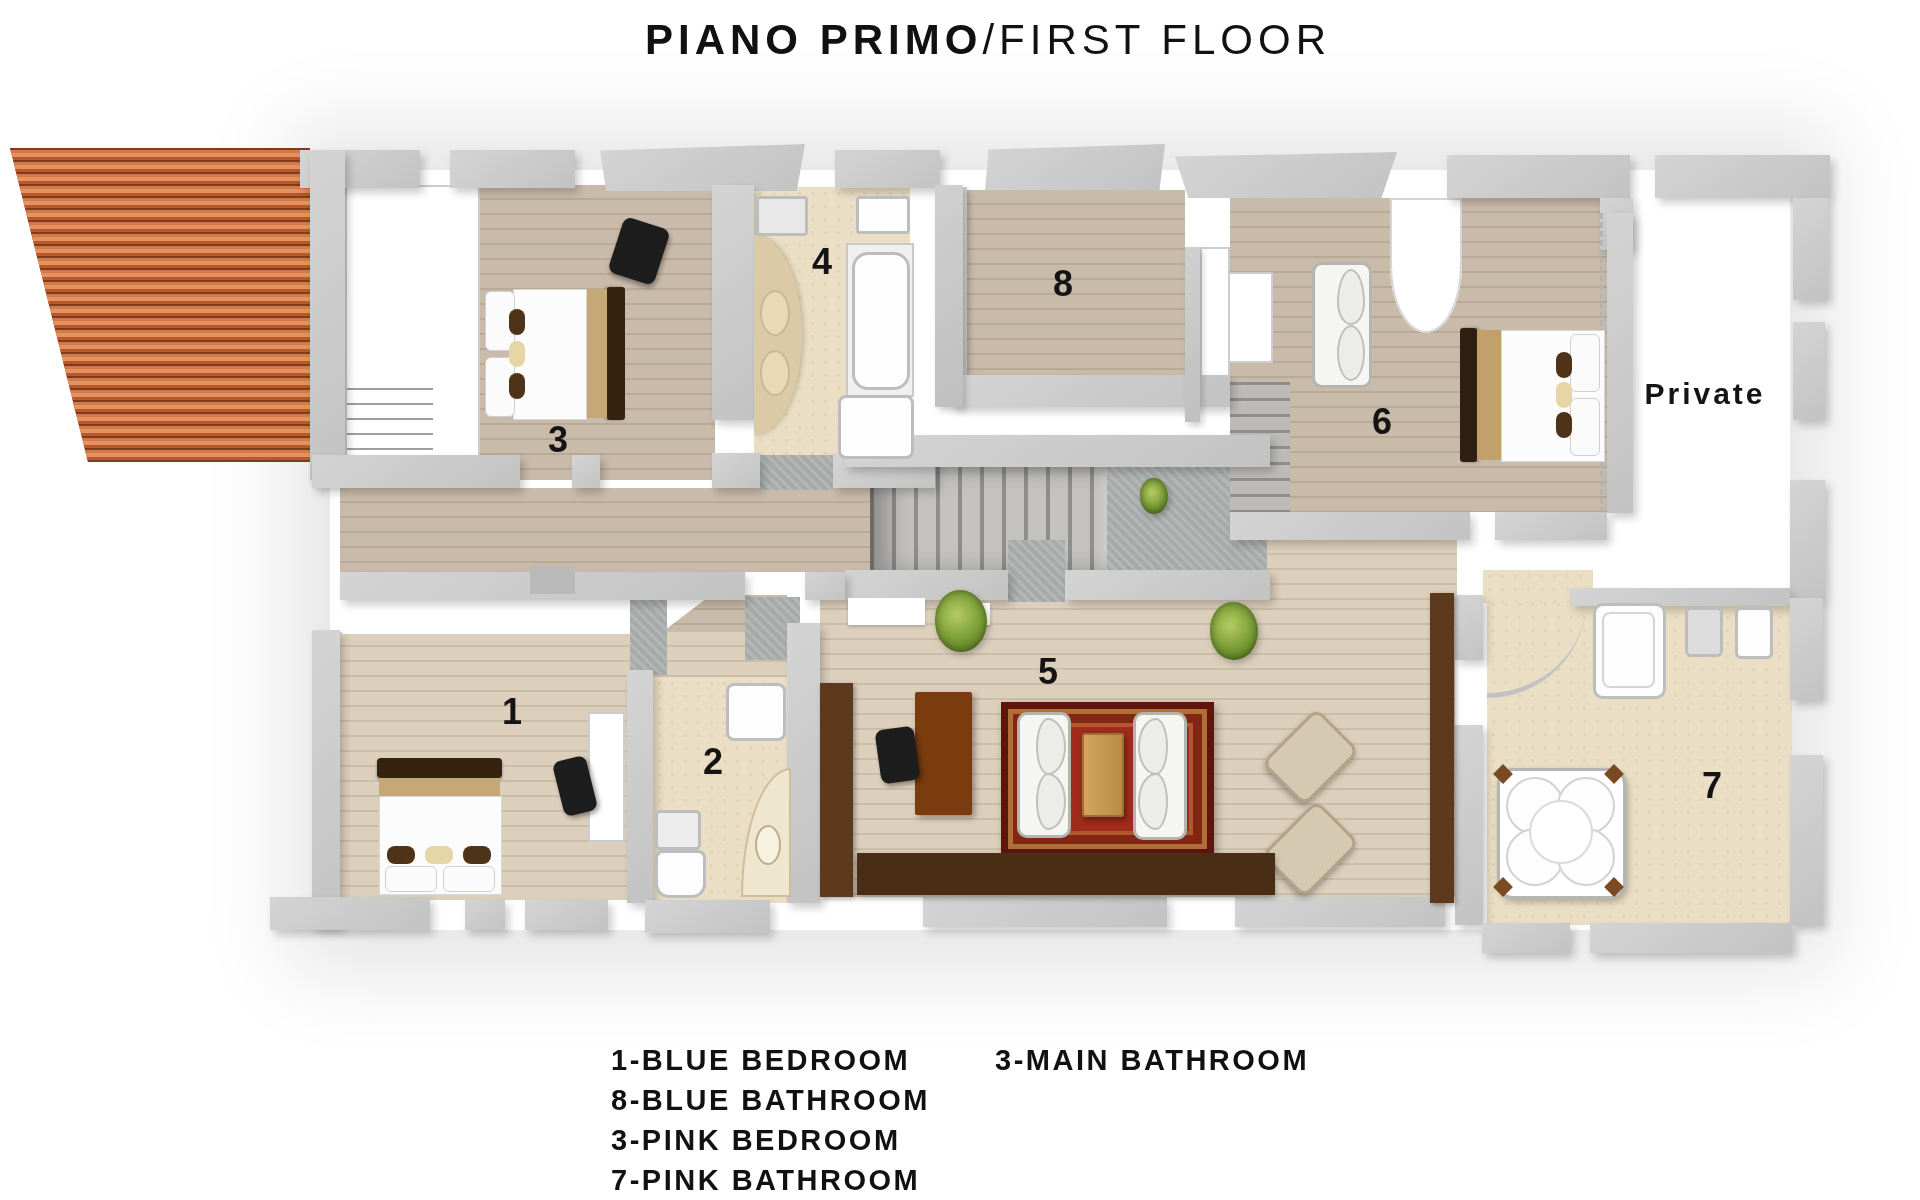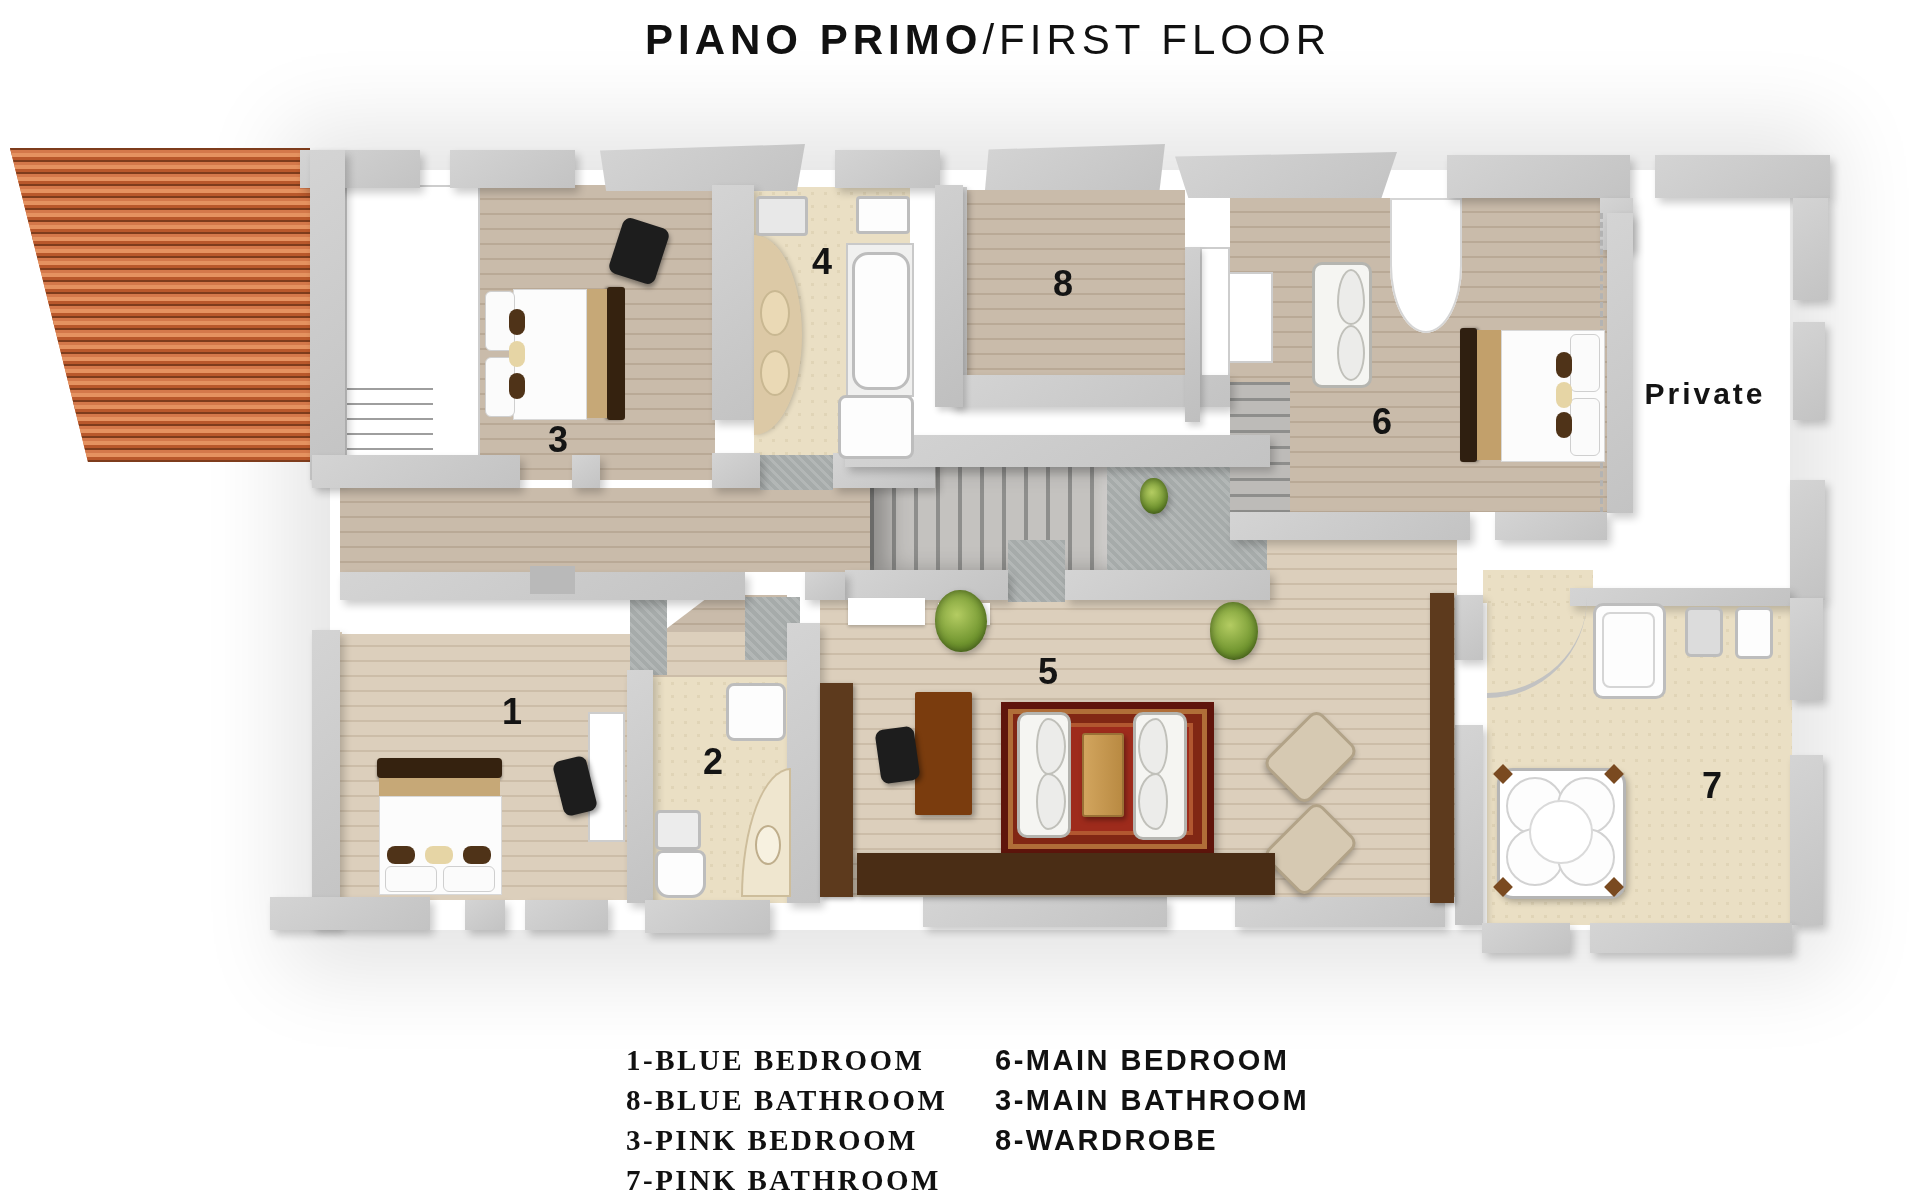--- a/index.html
+++ b/index.html
@@ -242,7 +242,7 @@
   <div class="abs label" style="left:1063px;top:284px;">8</div>
   <div class="abs private" style="left:1705px;top:394px;">Private</div>
 
-  <div class="abs legend-col" style="left:626px;top:1040px;font-family:Liberation Serif, serif;">
+  <div class="abs legend-col" style="left:611px;top:1040px;">
     <div>1-BLUE BEDROOM</div>
     <div>8-BLUE BATHROOM</div>
     <div>3-PINK BEDROOM</div>

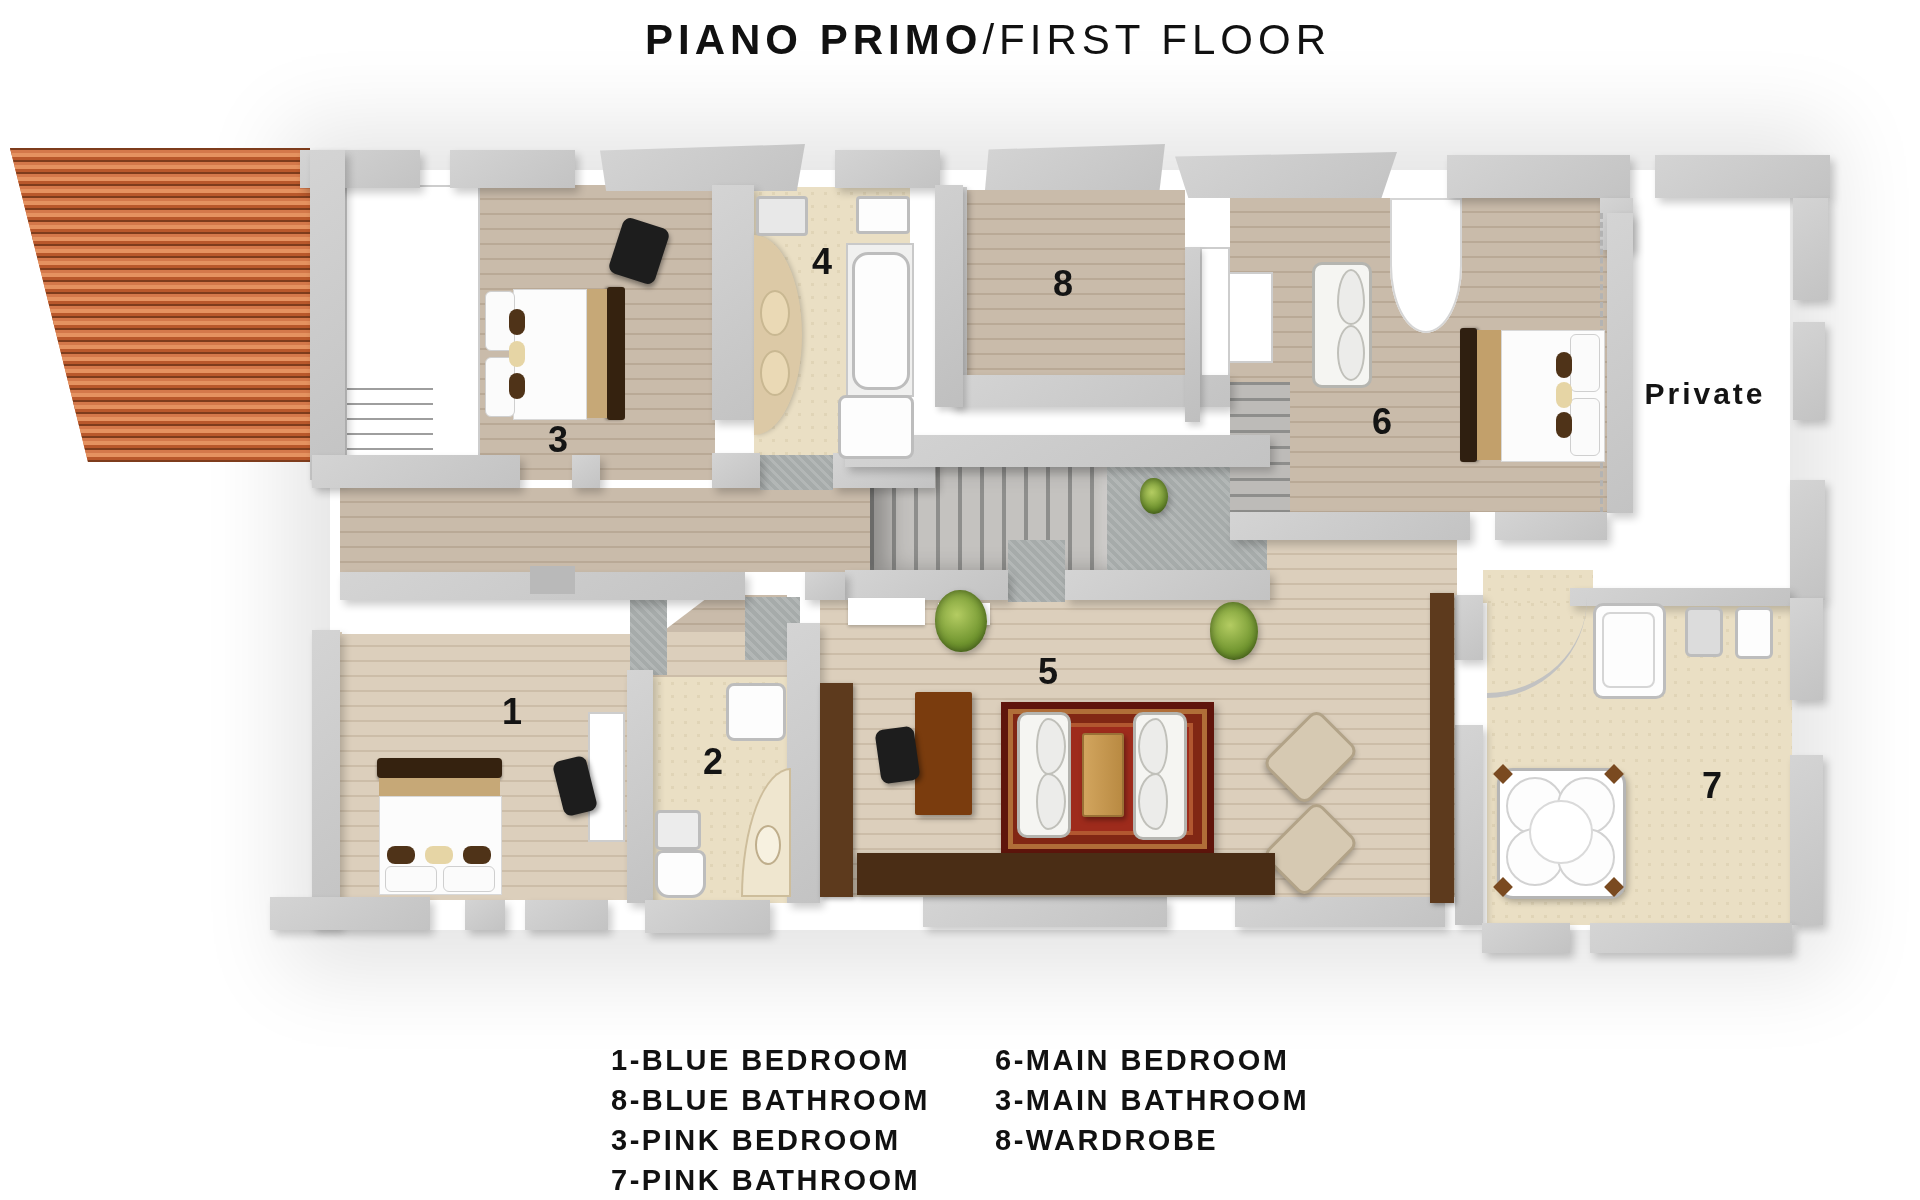--- a/index.html
+++ b/index.html
@@ -249,7 +249,6 @@
     <div>7-PINK BATHROOM</div>
   </div>
   <div class="abs legend-col" style="left:995px;top:1040px;">
-    <div>6-MAIN BEDROOM</div>
     <div>3-MAIN BATHROOM</div>
     <div>8-WARDROBE</div>
   </div>

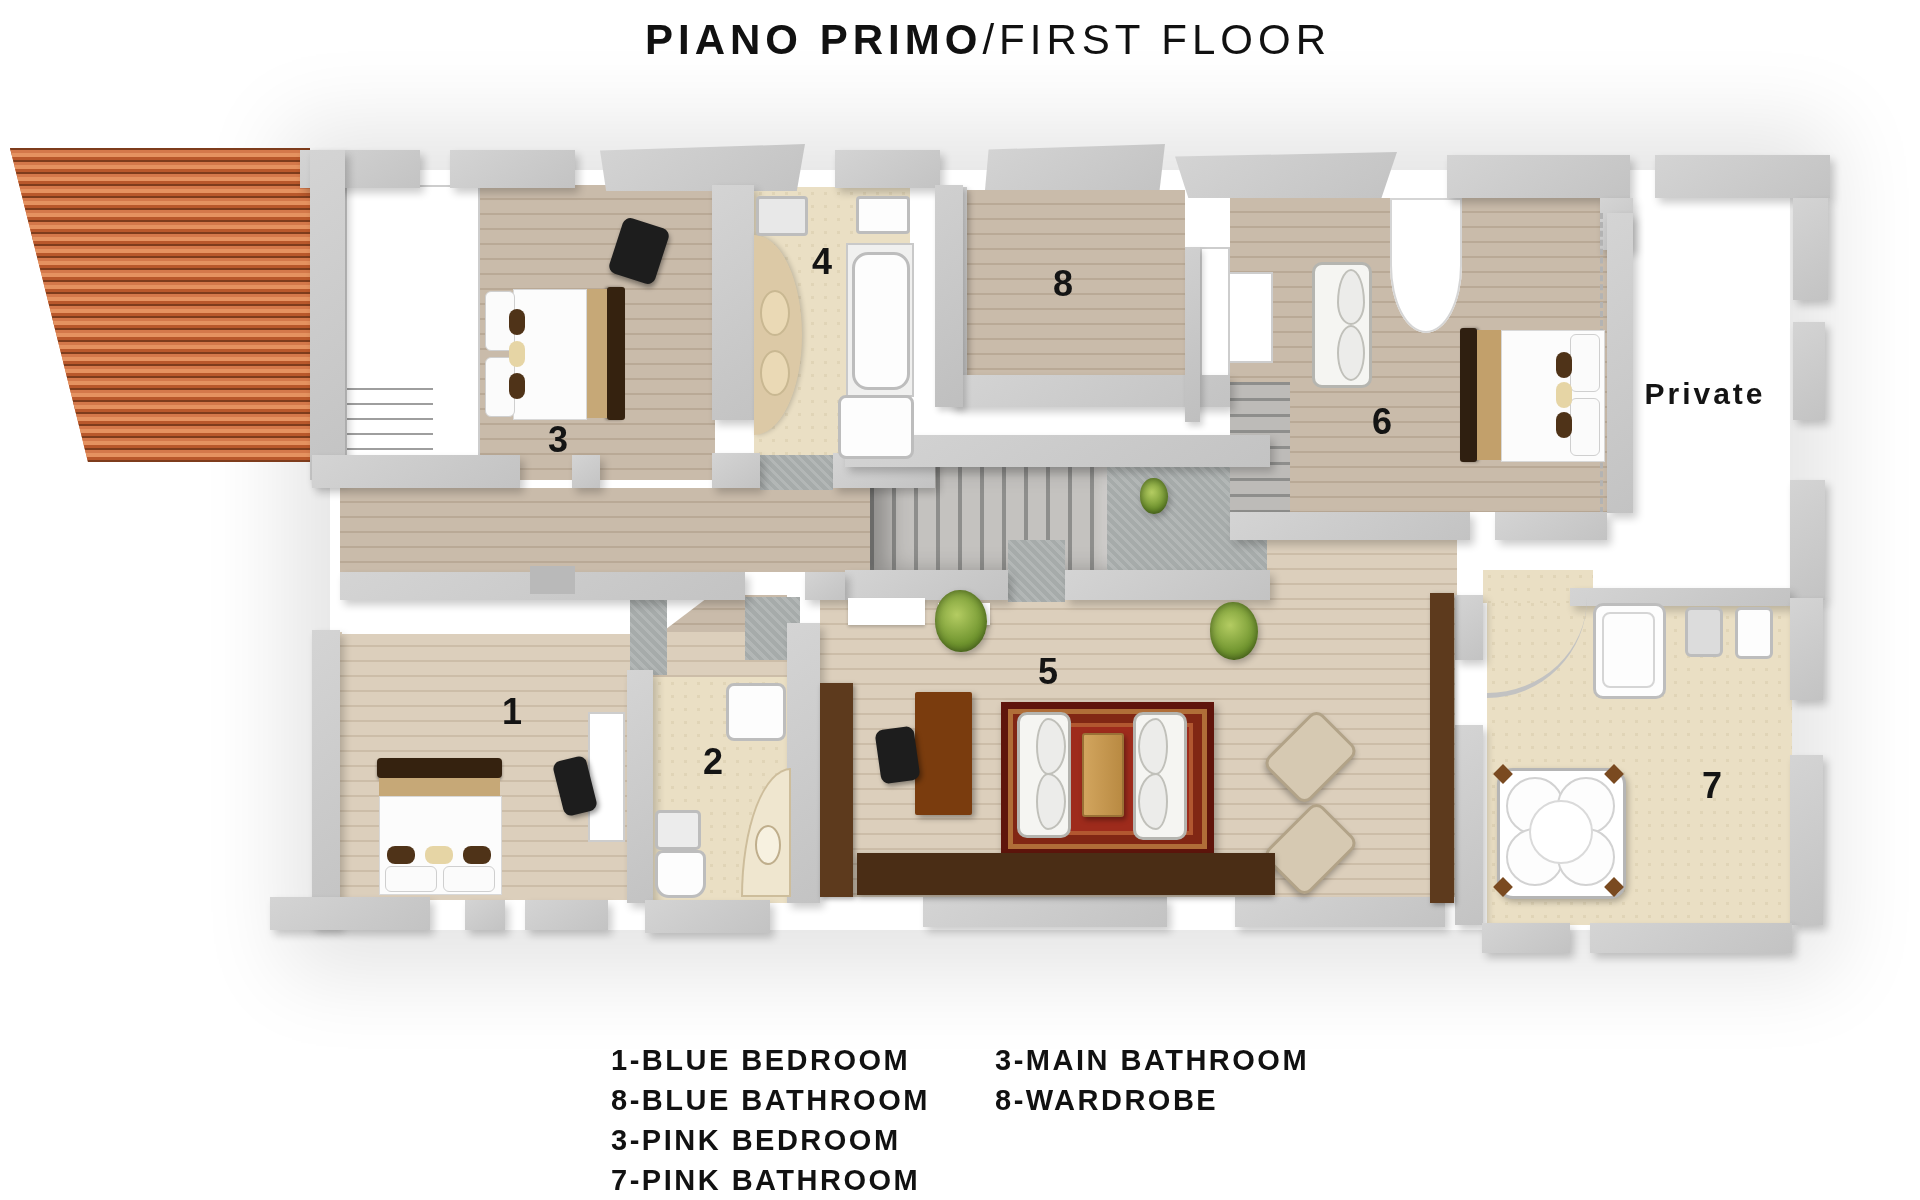--- a/index.html
+++ b/index.html
@@ -250,7 +250,6 @@
   </div>
   <div class="abs legend-col" style="left:995px;top:1040px;">
     <div>3-MAIN BATHROOM</div>
-    <div>8-WARDROBE</div>
   </div>
 
 </div>

